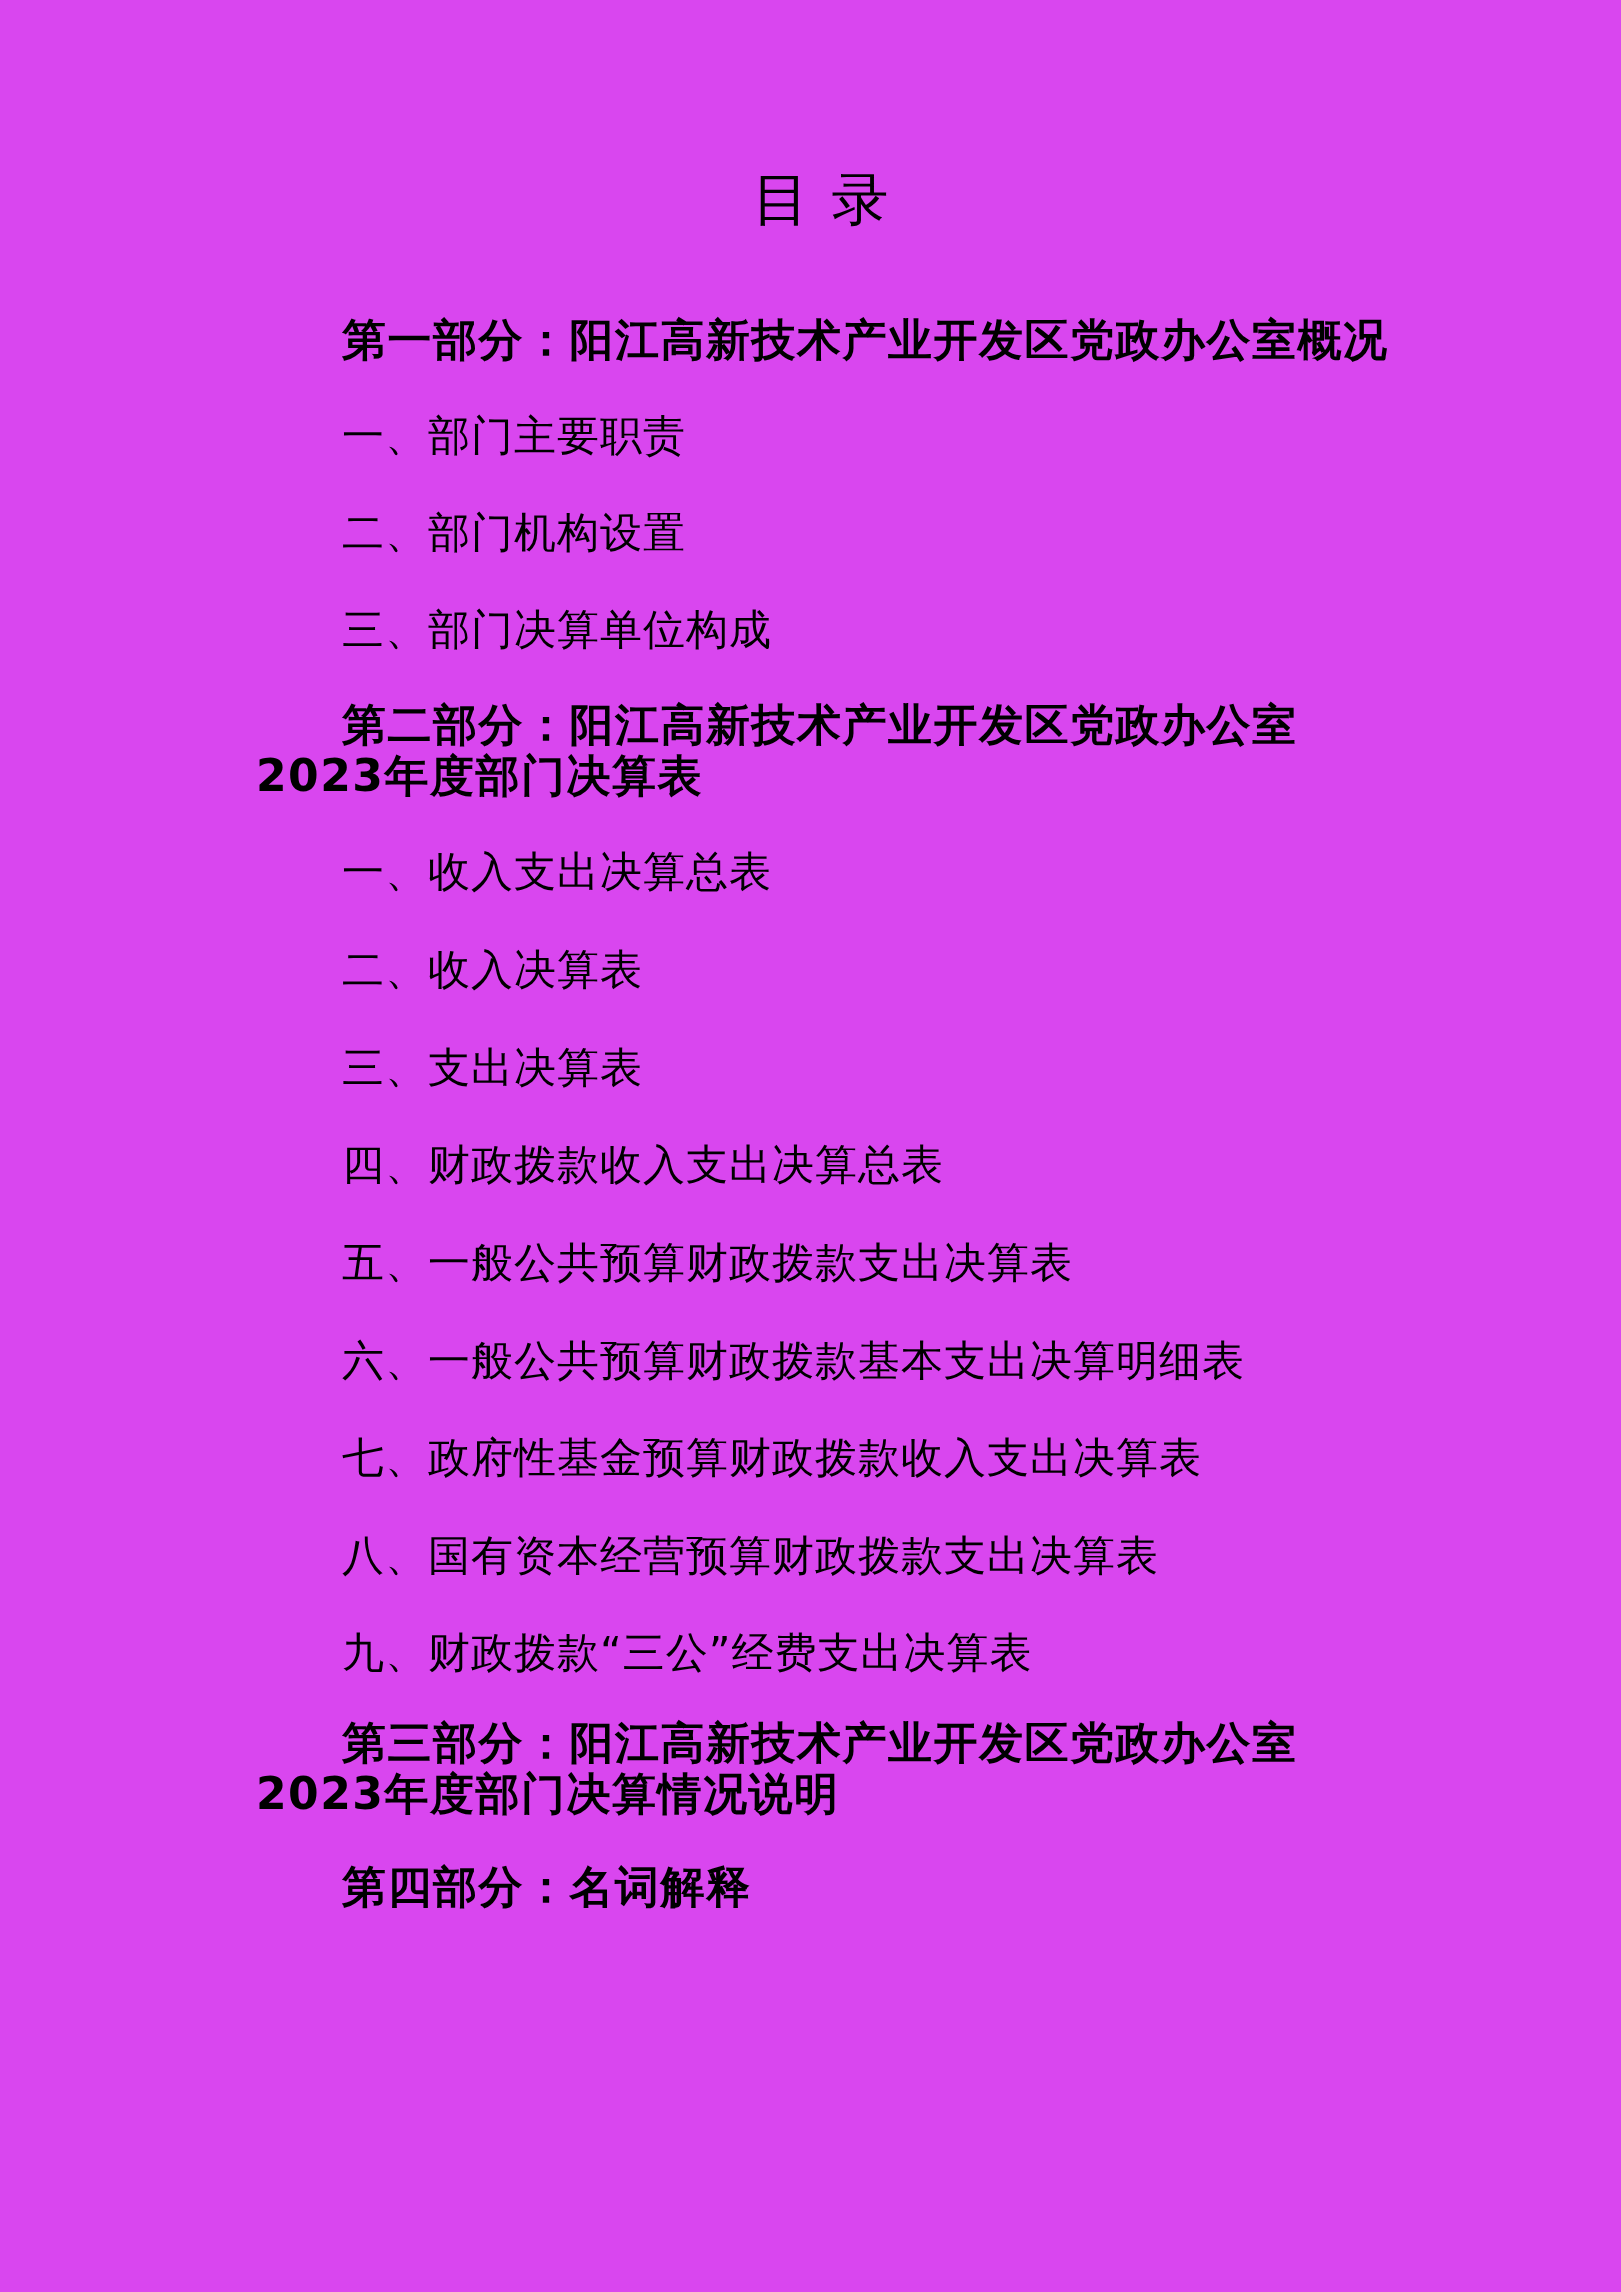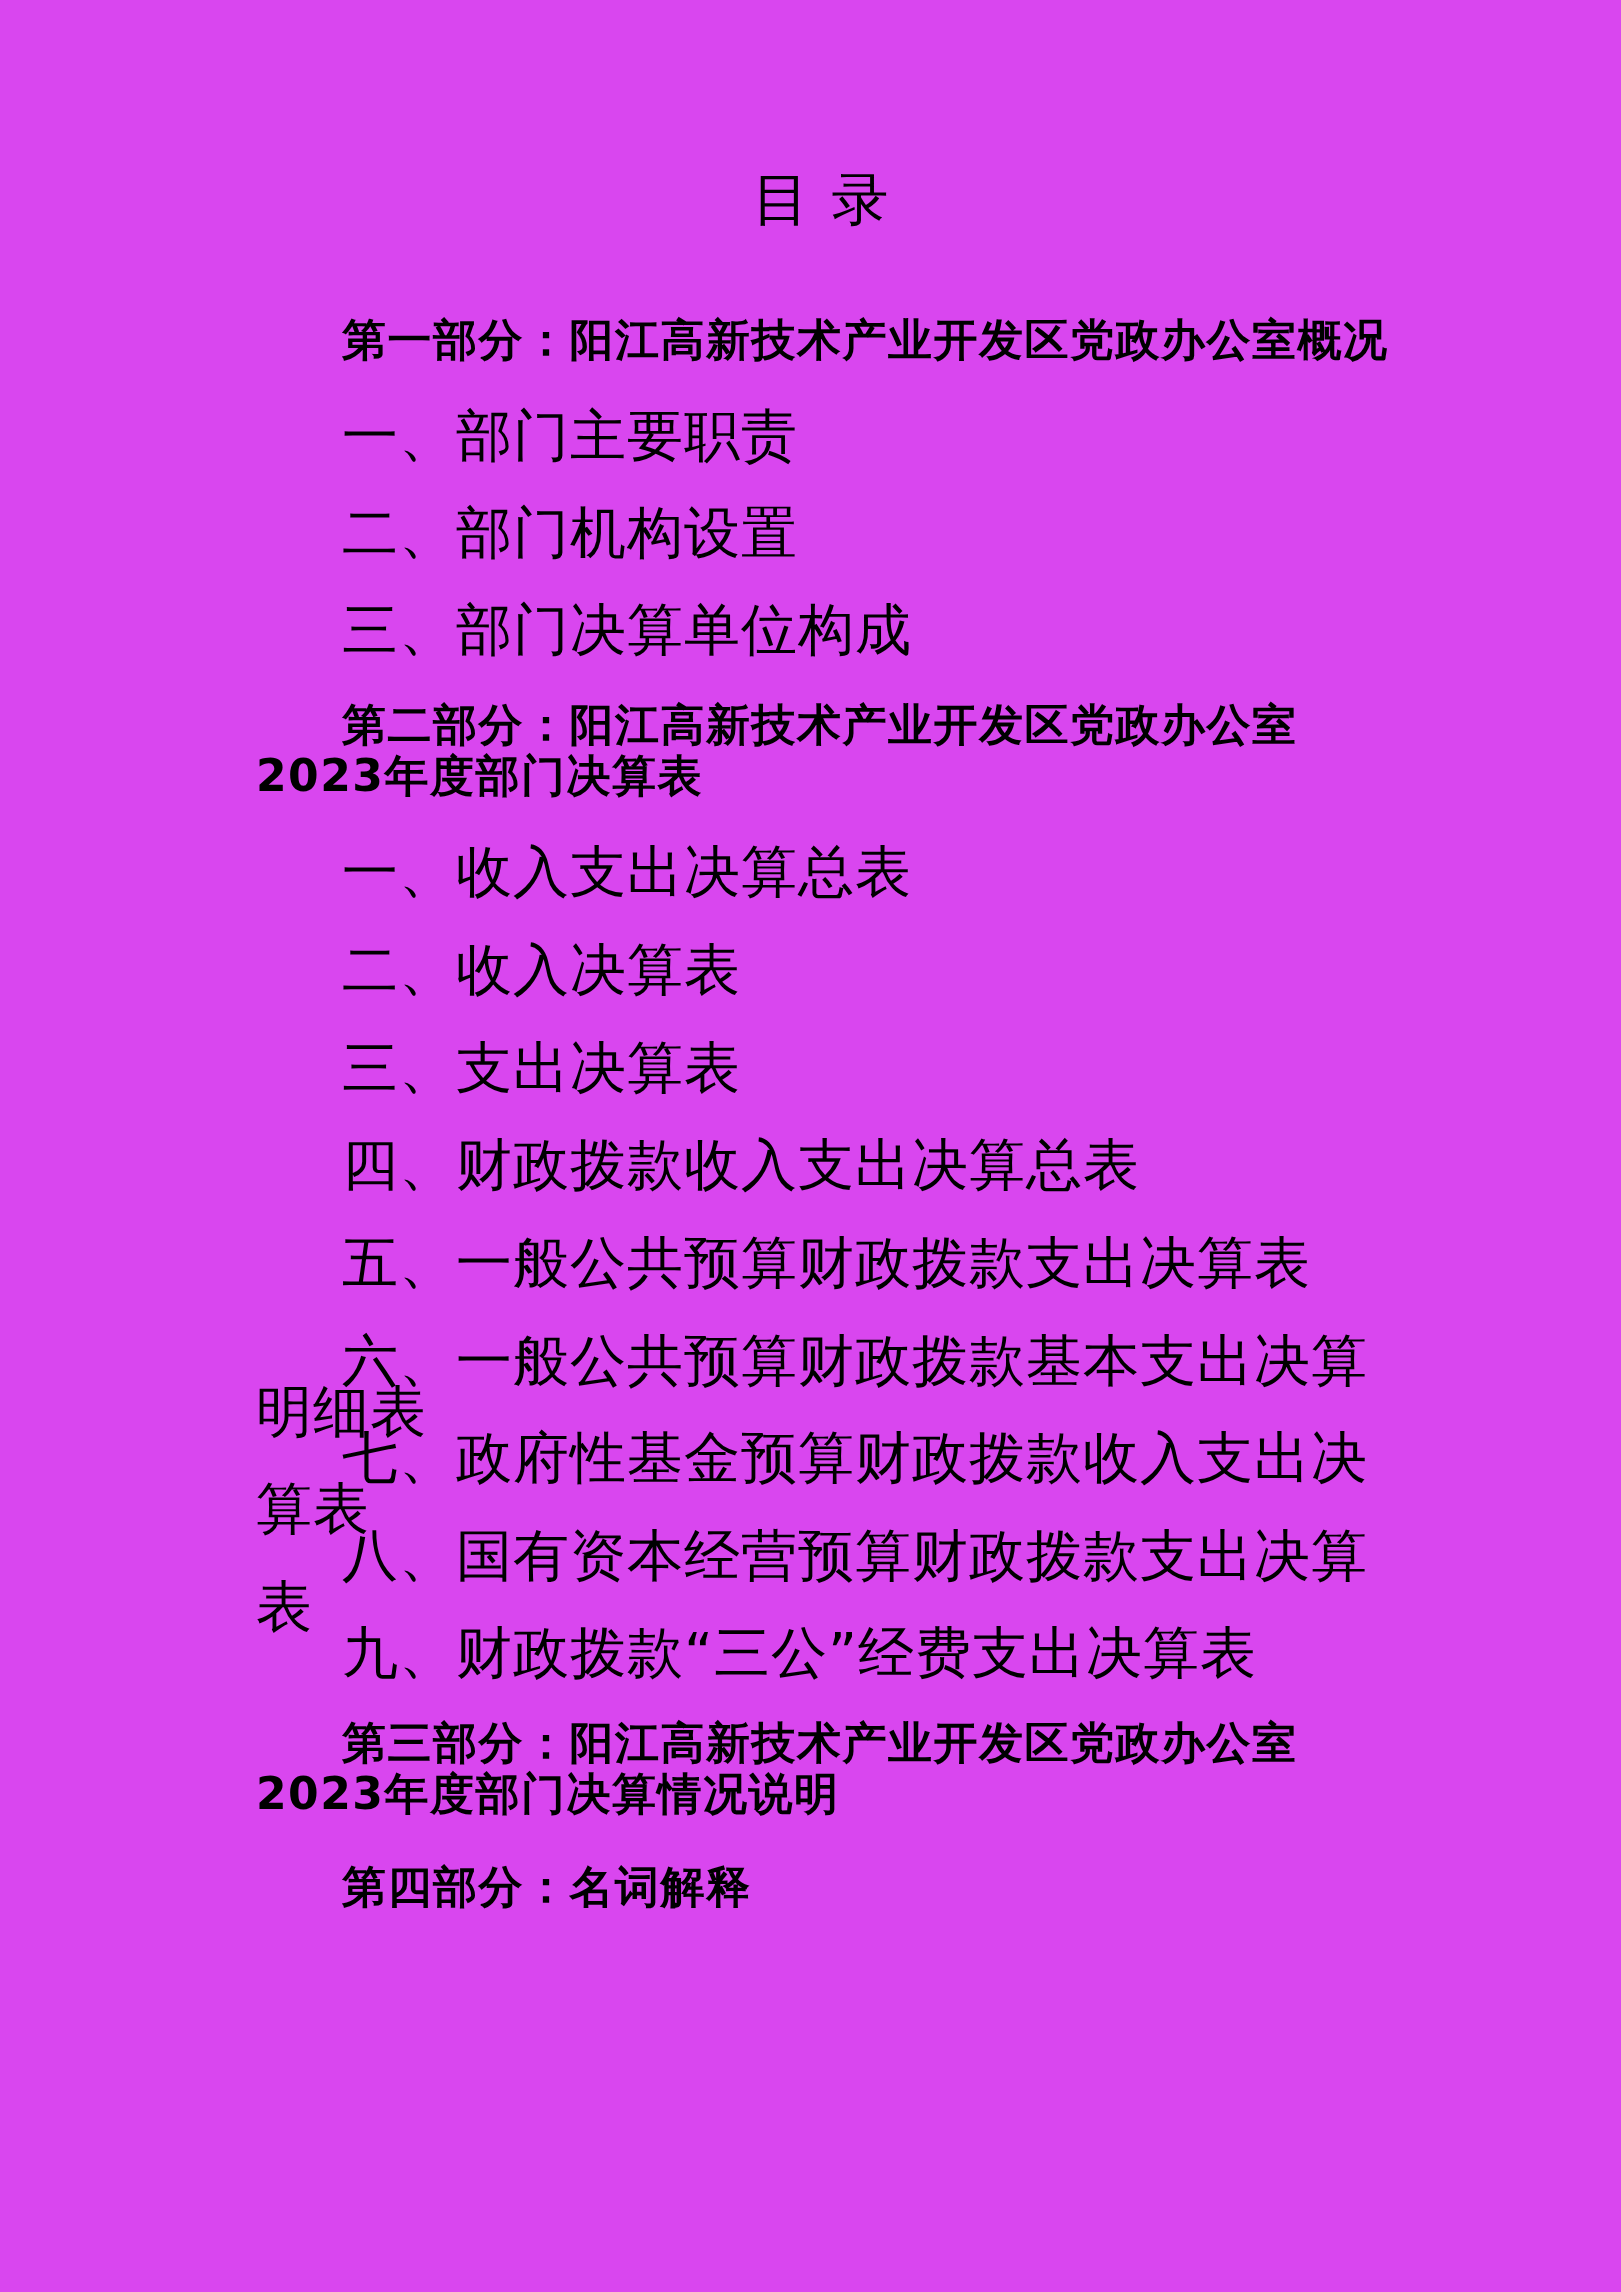--- a/index.html
+++ b/index.html
@@ -49,7 +49,7 @@
     letter-spacing: 1.5px;
   }
   .entry.sub {
-    font-size: 56px;
+    font-size: 42px;
     font-weight: normal;
     line-height: 51px;
     letter-spacing: 1px;

